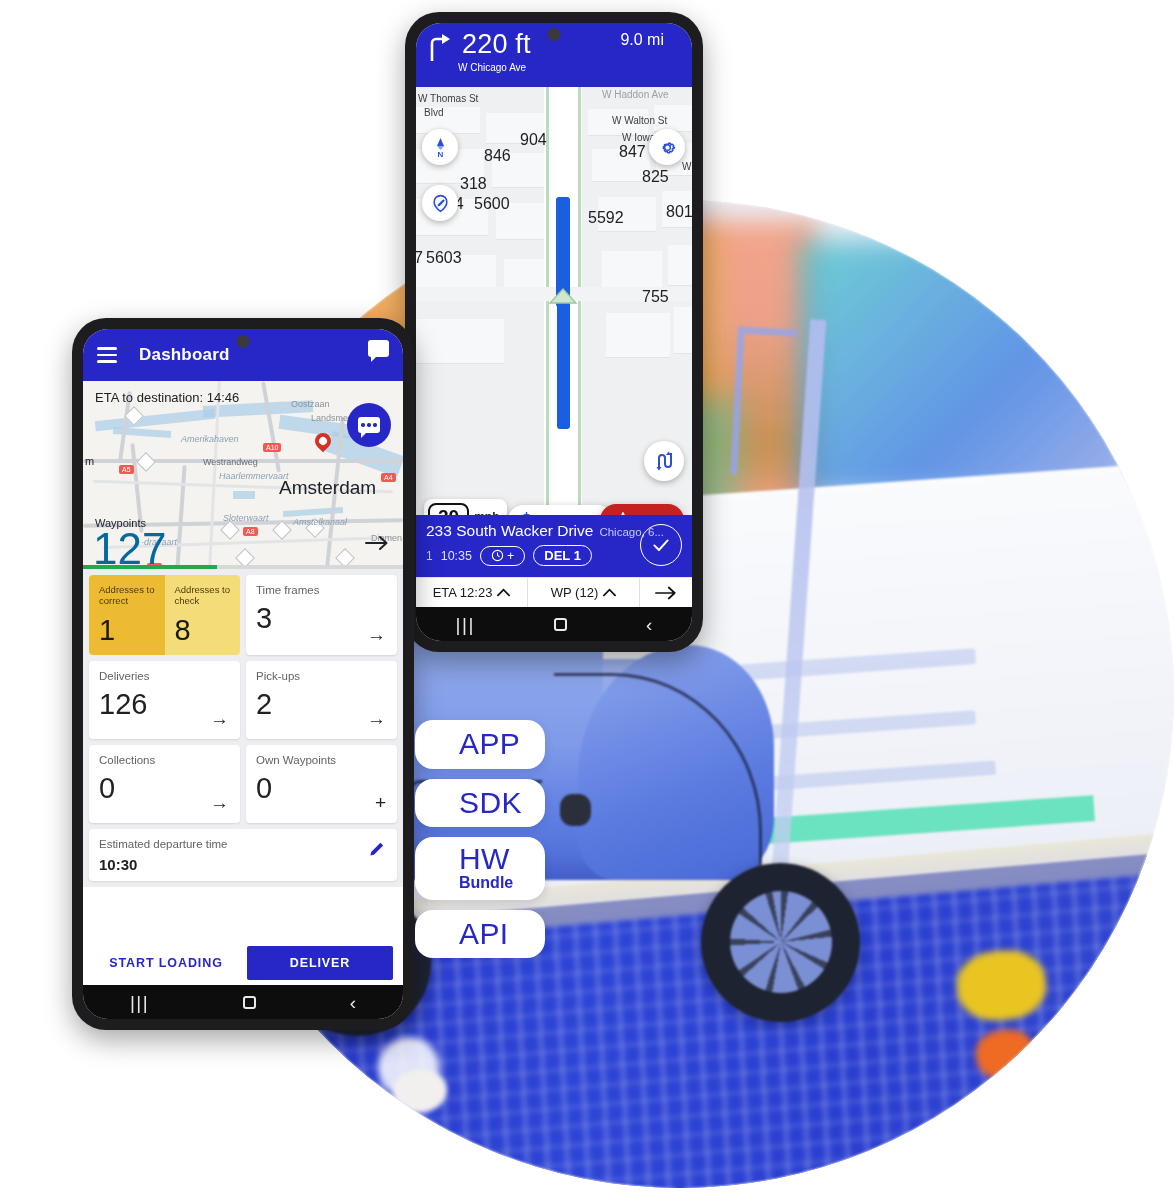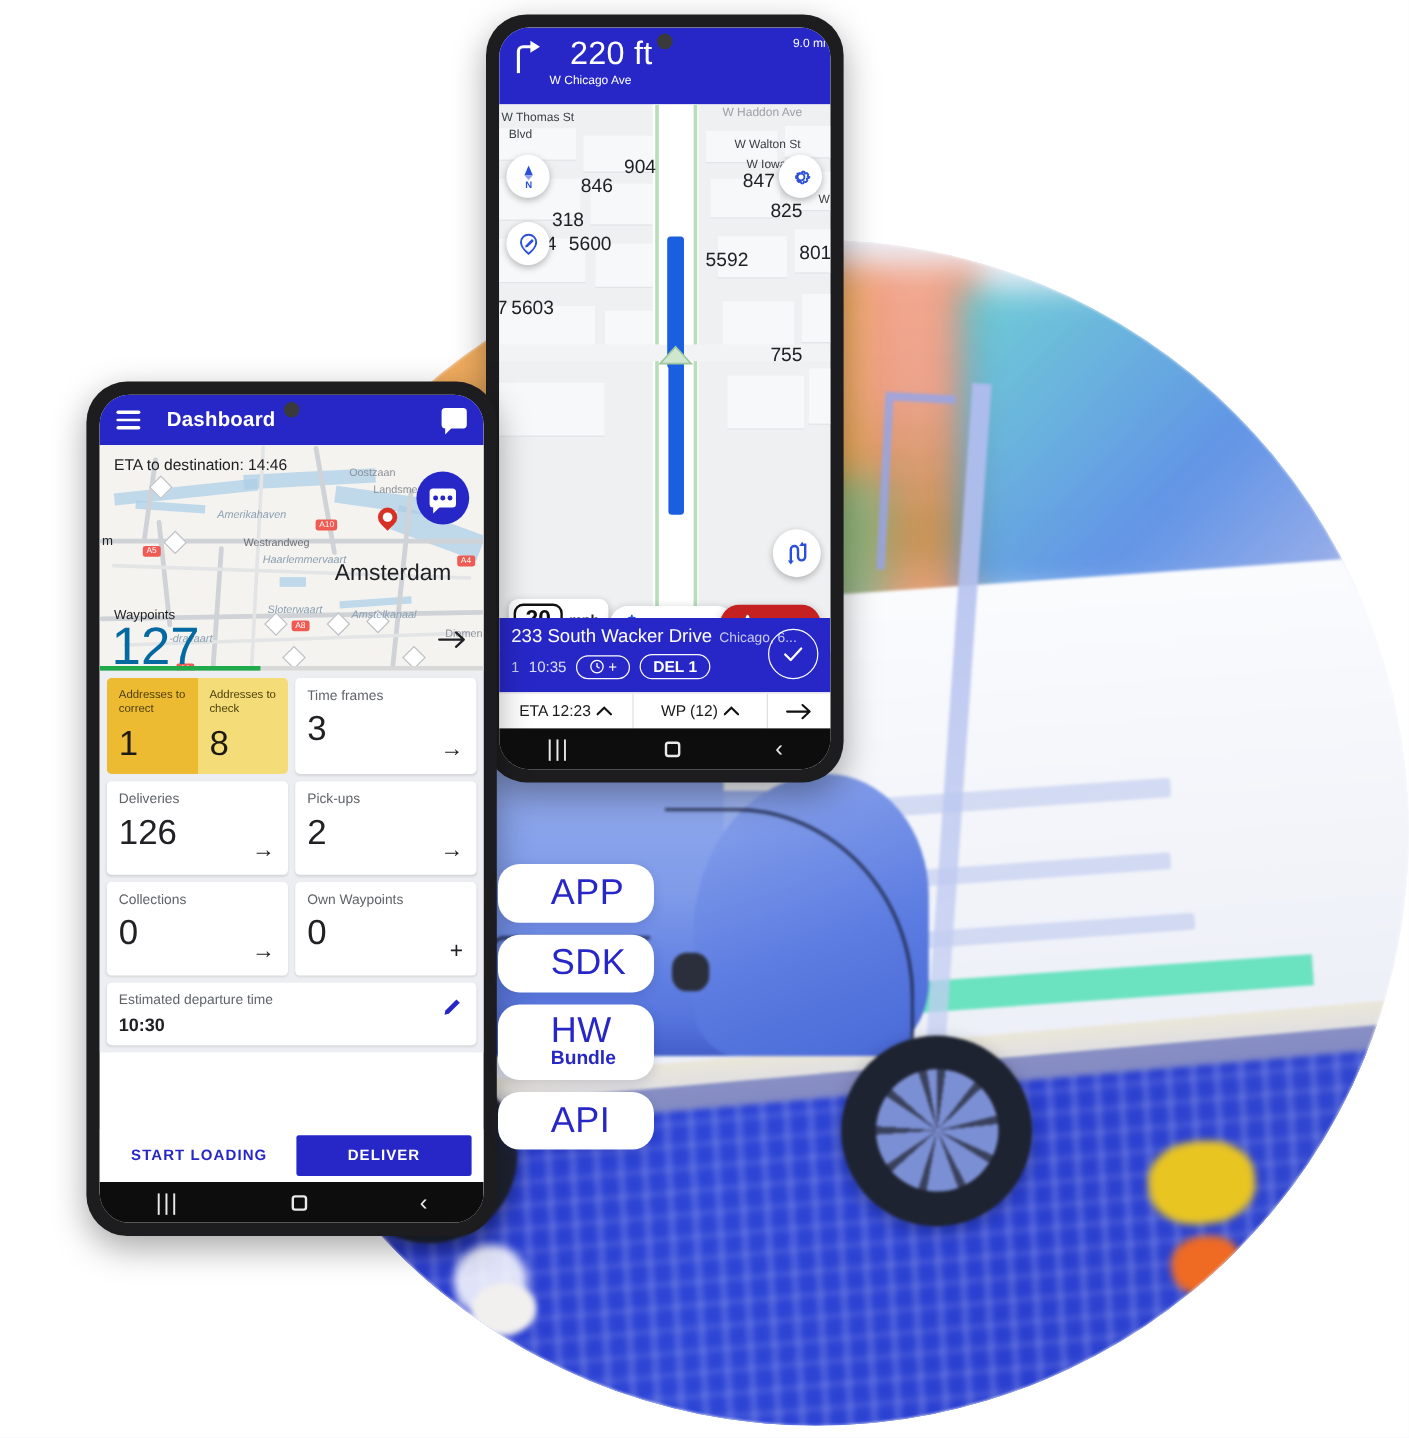--- a/index.html
+++ b/index.html
@@ -226,7 +226,7 @@
     background:#2727c8; color:#fff; padding:8px 12px 10px 12px;
     position:relative; height:64px;
   }
-  .nav-turn-row { display:flex; align-items:flex-start; gap:23px; }
+  .nav-turn-row { display:flex; align-items:flex-start; gap:10px; }
   .turn-arrow { width:24px; height:28px; flex:none; margin-top:2px; }
   .nav-dist { font-size:27px; font-weight:400; line-height:1; letter-spacing:.2px; }
   .nav-street { font-size:10px; margin-left:30px; margin-top:1px; }

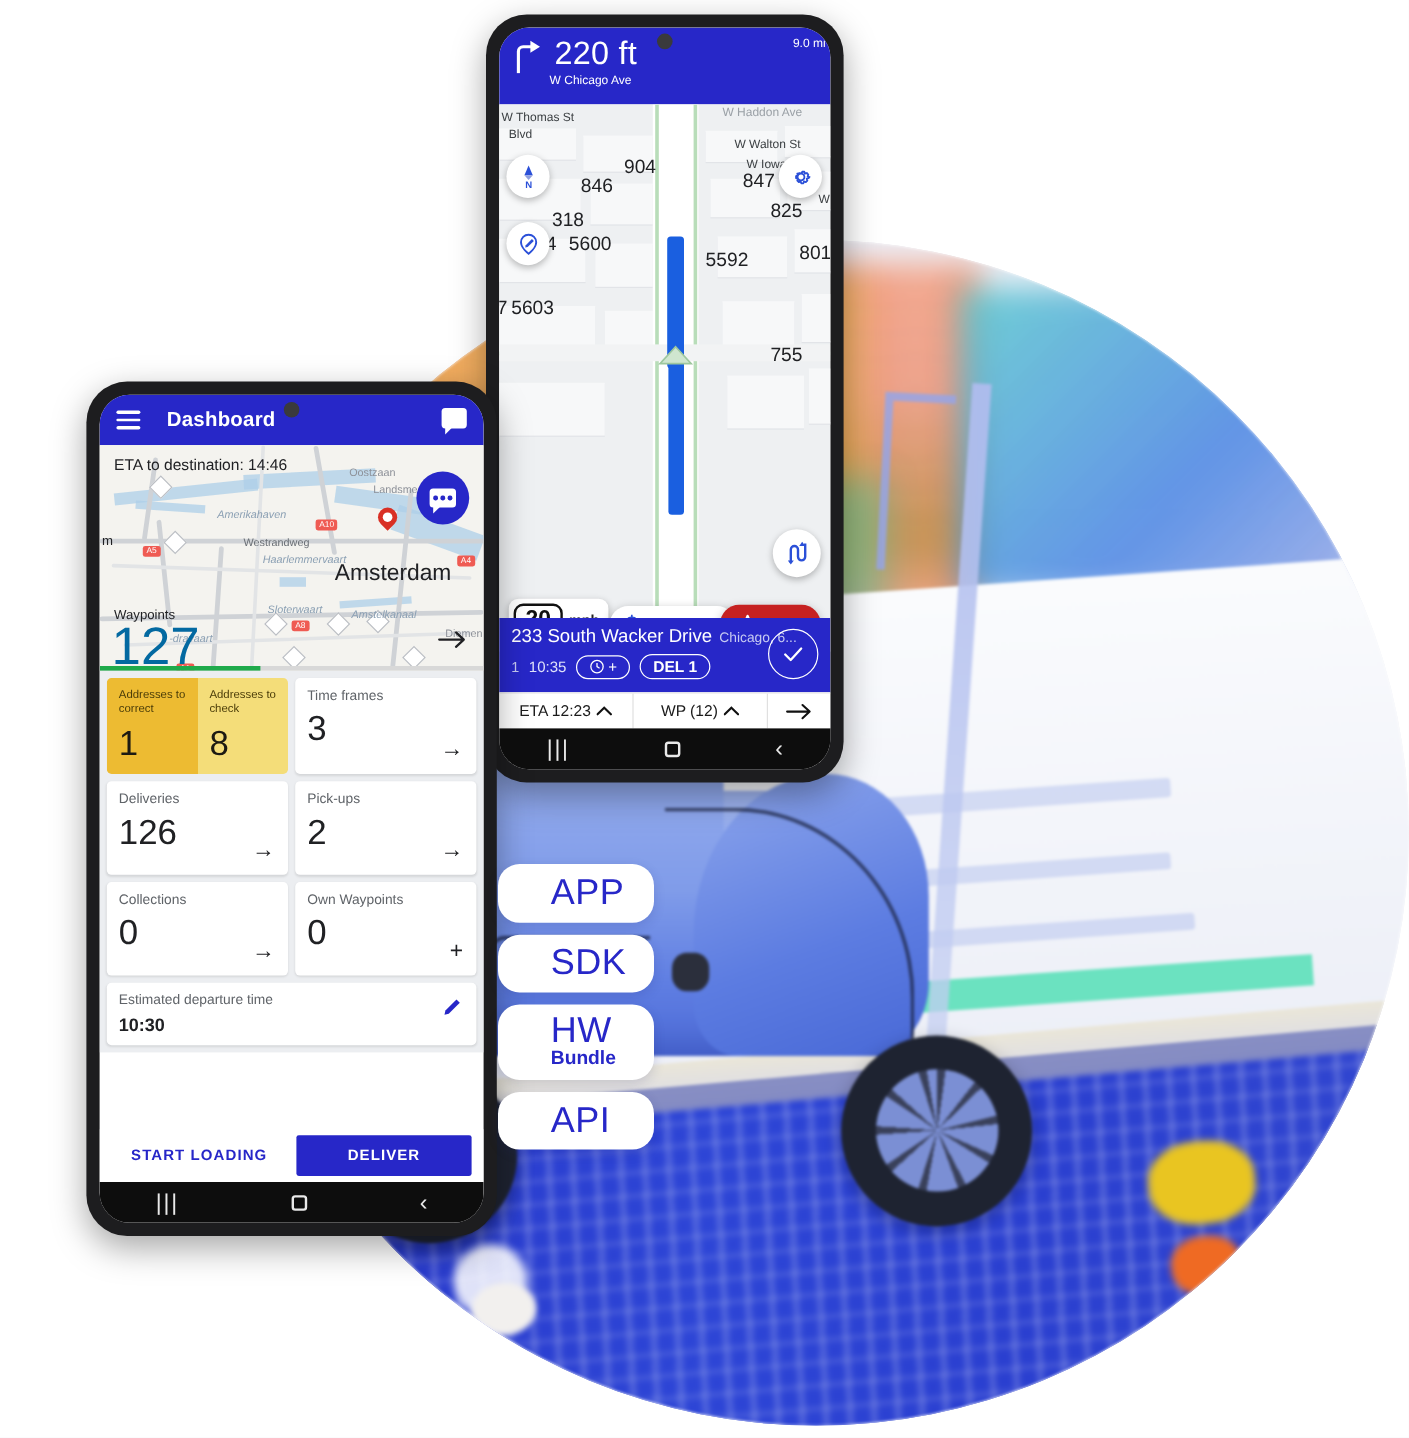--- a/index.html
+++ b/index.html
@@ -230,7 +230,7 @@
   .turn-arrow { width:24px; height:28px; flex:none; margin-top:2px; }
   .nav-dist { font-size:27px; font-weight:400; line-height:1; letter-spacing:.2px; }
   .nav-street { font-size:10px; margin-left:30px; margin-top:1px; }
-  .nav-remain { position:absolute; right:4px; top:8px; font-size:10px; }
+  .nav-remain { position:absolute; right:28px; top:8px; font-size:16px; }
 
   .nav-map {
     position:absolute; left:0; right:0; top:64px; bottom:98px;

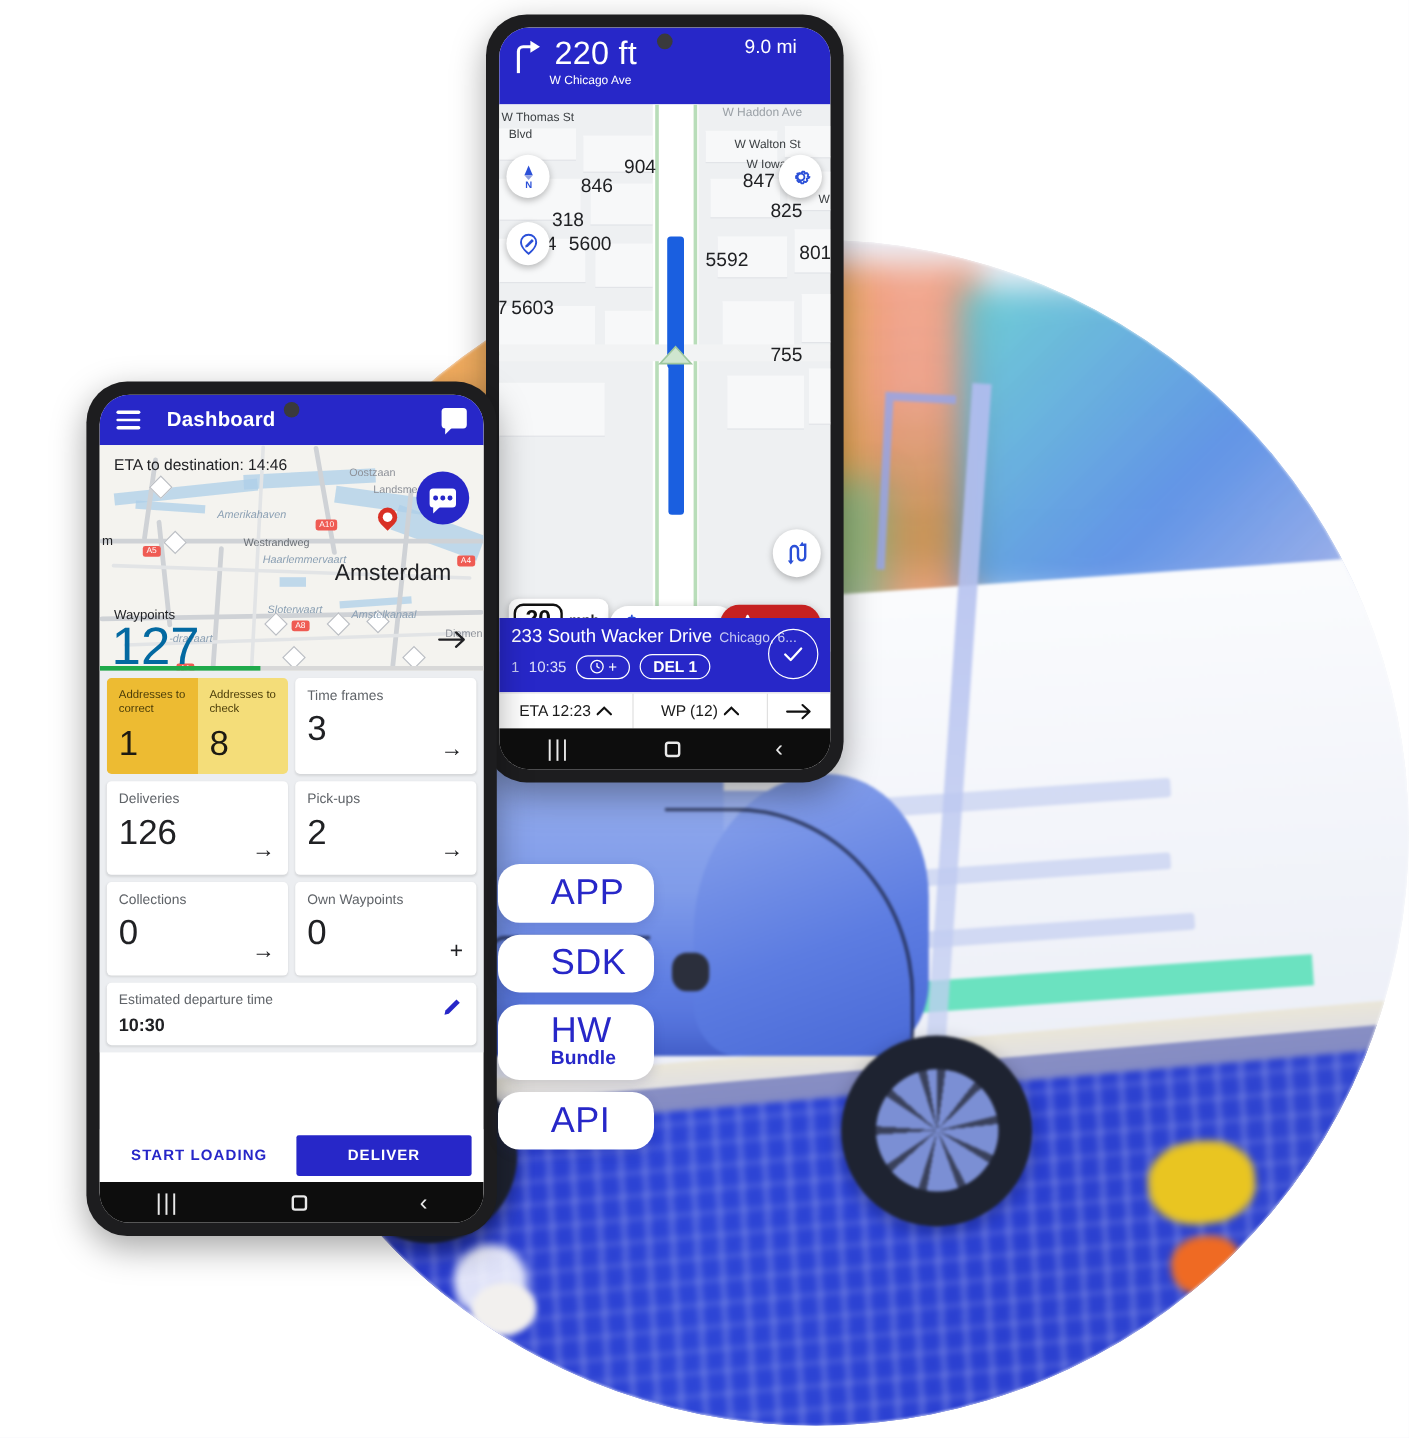--- a/index.html
+++ b/index.html
@@ -315,7 +315,7 @@
   #phone-dash { left:72px; top:318px; width:342px; height:712px; }
 
   .dash-appbar {
-    height:42px; background:#2727c8; color:#fff;
+    height:52px; background:#2727c8; color:#fff;
     display:flex; align-items:center; padding:16px 14px; gap:0;
     position:relative;
   }

